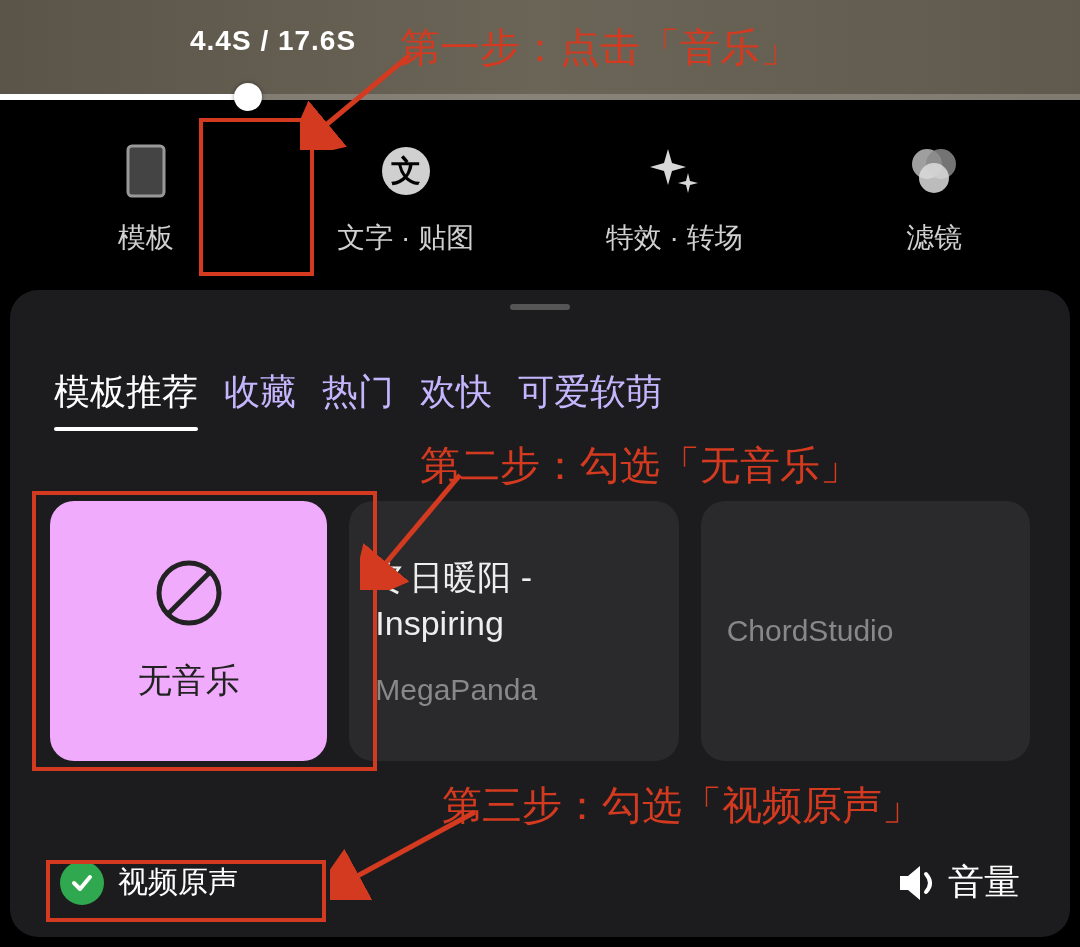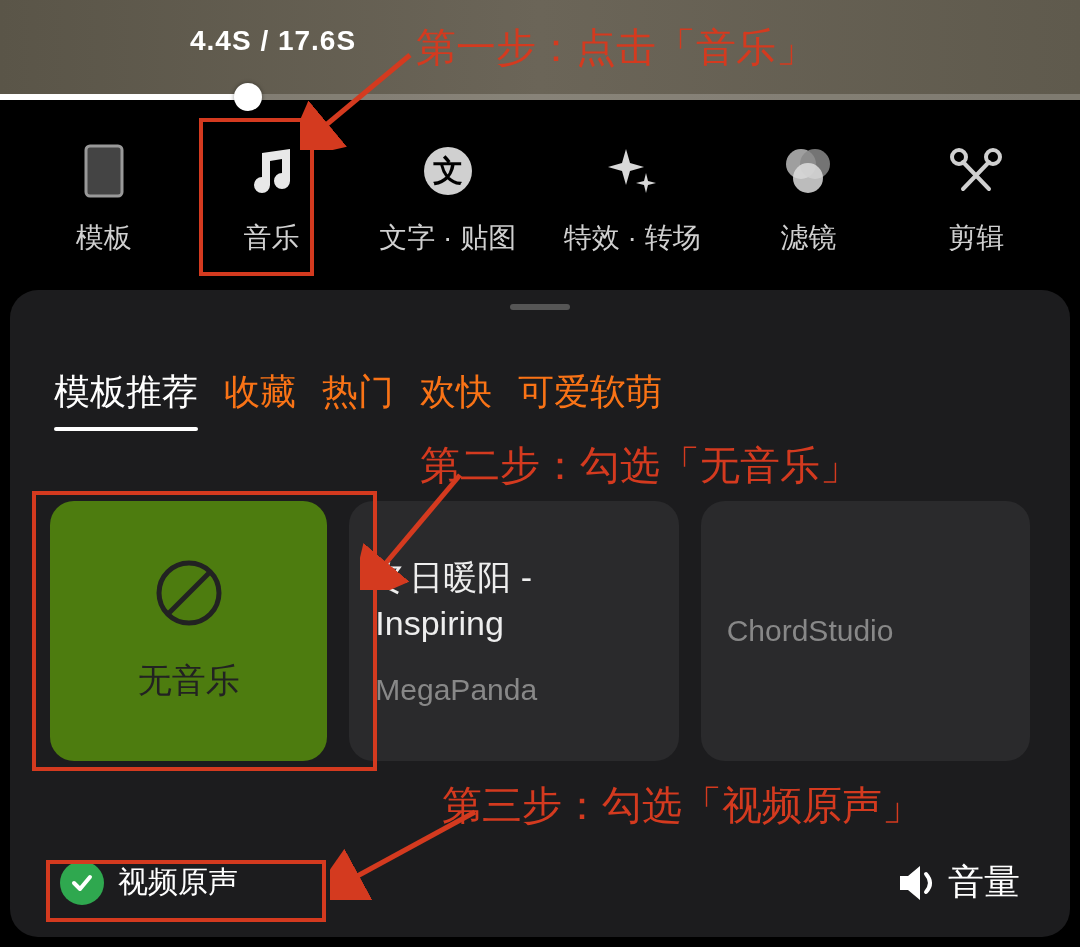--- a/index.html
+++ b/index.html
@@ -356,7 +356,7 @@
 <div class="highlight-box" style="top:491px; left:32px; width:345px; height:280px;"></div>
 <div class="highlight-box" style="top:860px; left:46px; width:280px; height:62px;"></div>
 
-<div class="annotation" style="top:20px; left:416px;">第一步：点击「音乐」</div>
+<div class="annotation" style="top:20px; left:400px;">第一步：点击「音乐」</div>
 <div class="annotation" style="top:438px; left:420px;">第二步：勾选「无音乐」</div>
 <div class="annotation" style="top:778px; left:442px;">第三步：勾选「视频原声」</div>
 

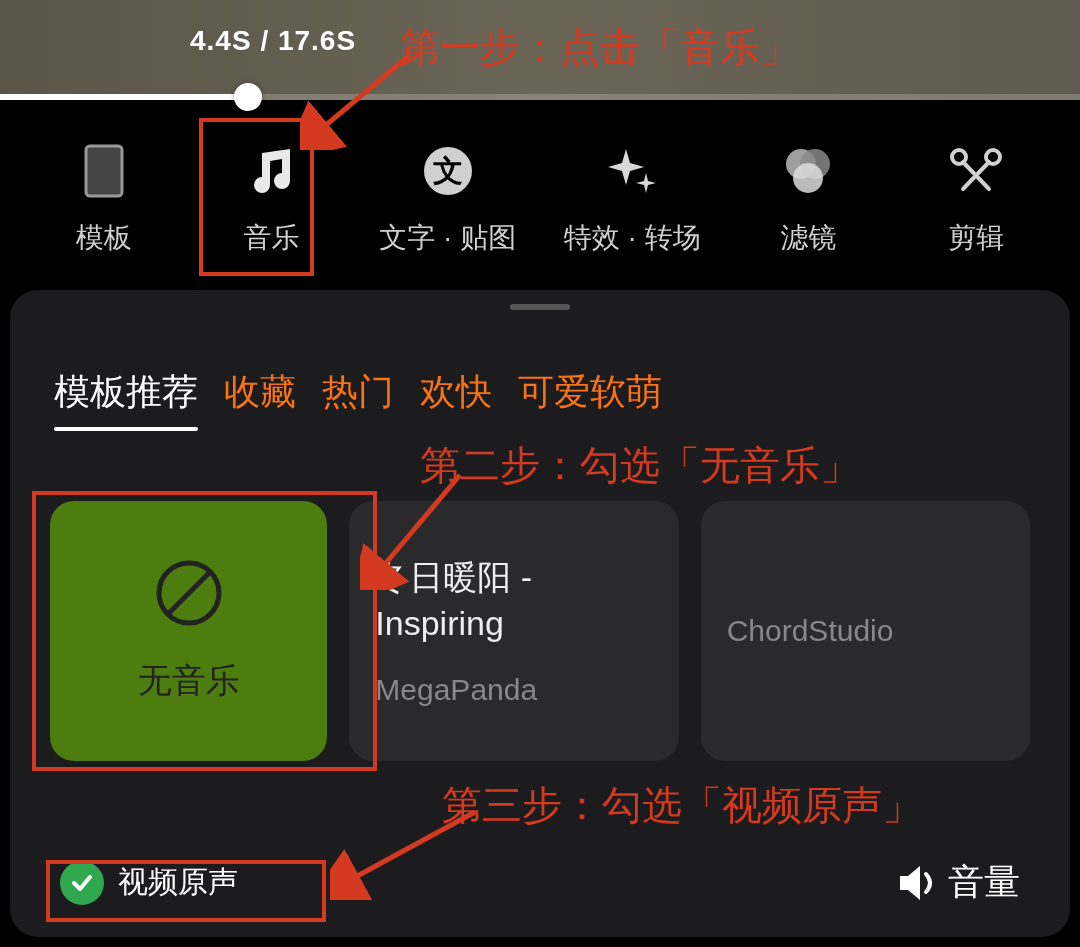--- a/index.html
+++ b/index.html
@@ -255,14 +255,6 @@
         </svg>
     </div>
     <span class="tool-label">模板</span>
-  </div>
-  <div class="tool-item">
-    <div class="tool-icon">
-      <svg width="56" height="56" viewBox="0 0 56 56">
-          <path d="M18 10 L46 6 L46 38 A8 8 0 1 1 38 30 L38 16 L26 18 L26 42 A8 8 0 1 1 18 34 Z" fill="#e8e8e8"></path>
-        </svg>
-    </div>
-    <span class="tool-label">音乐</span>
   </div>
   <div class="tool-item">
     <div class="tool-icon">

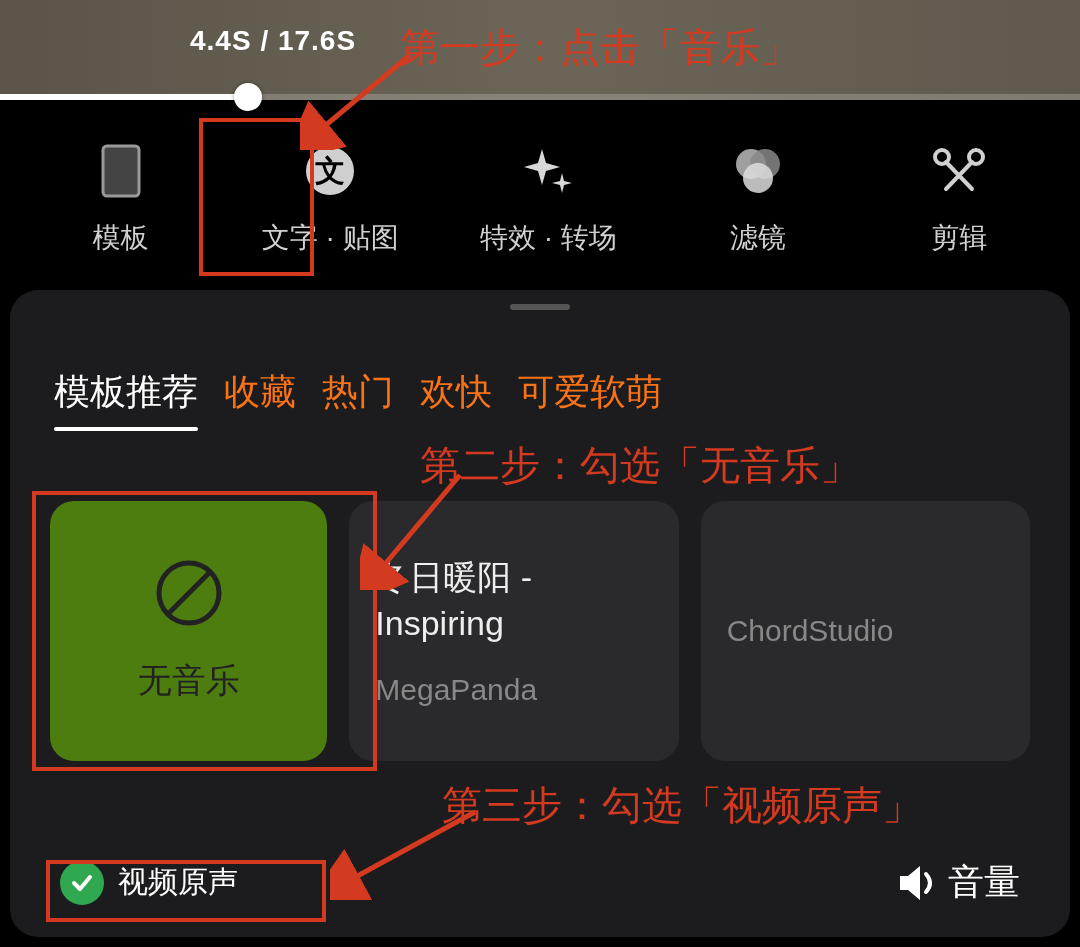--- a/index.html
+++ b/index.html
@@ -283,17 +283,6 @@
         </svg>
     </div>
     <span class="tool-label">滤镜</span>
-  </div>
-  <div class="tool-item">
-    <div class="tool-icon">
-      <svg width="54" height="48" viewBox="0 0 54 48">
-          <circle cx="10" cy="10" r="7" fill="none" stroke="#d0d0d0" stroke-width="4"></circle>
-          <circle cx="44" cy="10" r="7" fill="none" stroke="#d0d0d0" stroke-width="4"></circle>
-          <line x1="14" y1="15" x2="40" y2="42" stroke="#d0d0d0" stroke-width="4" stroke-linecap="round"></line>
-          <line x1="40" y1="15" x2="14" y2="42" stroke="#d0d0d0" stroke-width="4" stroke-linecap="round"></line>
-        </svg>
-    </div>
-    <span class="tool-label">剪辑</span>
   </div>
 </div>
 

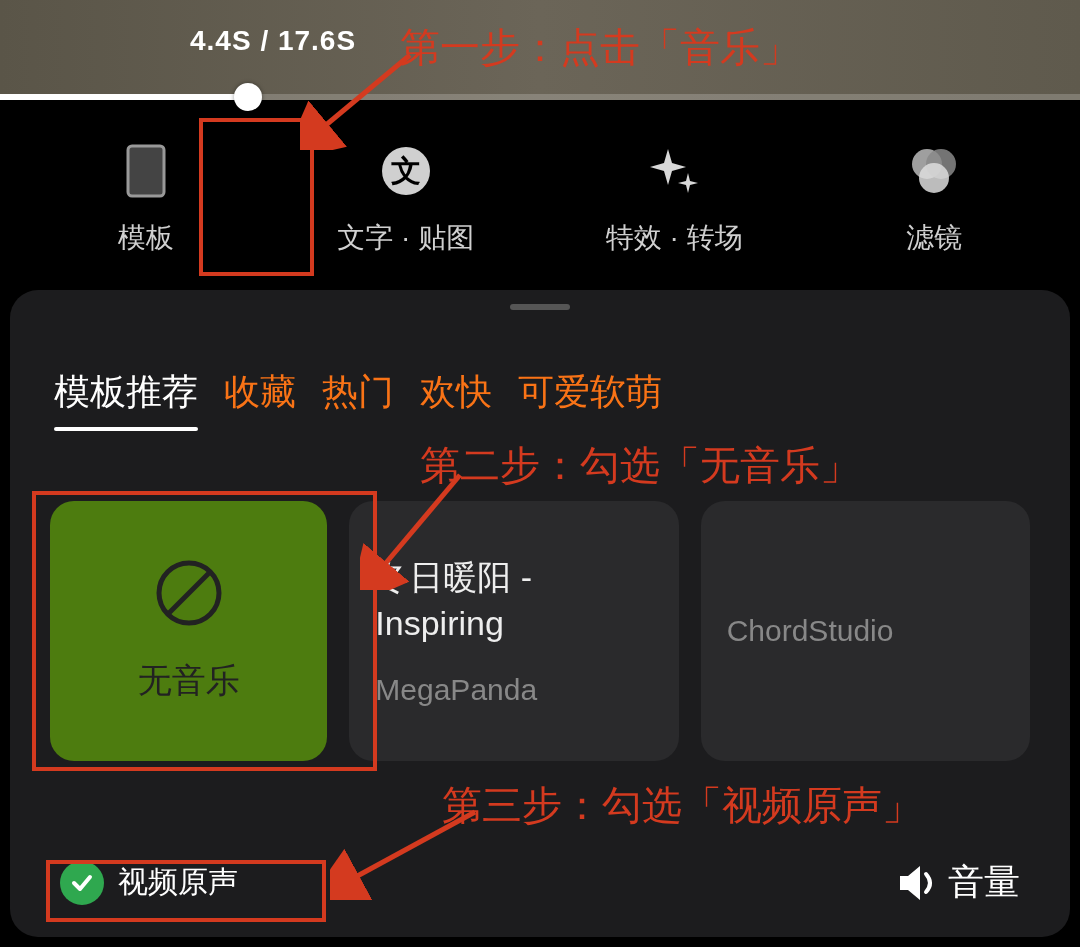--- a/index.html
+++ b/index.html
@@ -119,7 +119,7 @@
       position: relative;
     }
     .cat-item {
-      color: #f97316;
+      color: #c4b5fd;
       font-size: 36px;
       white-space: nowrap;
       cursor: pointer;

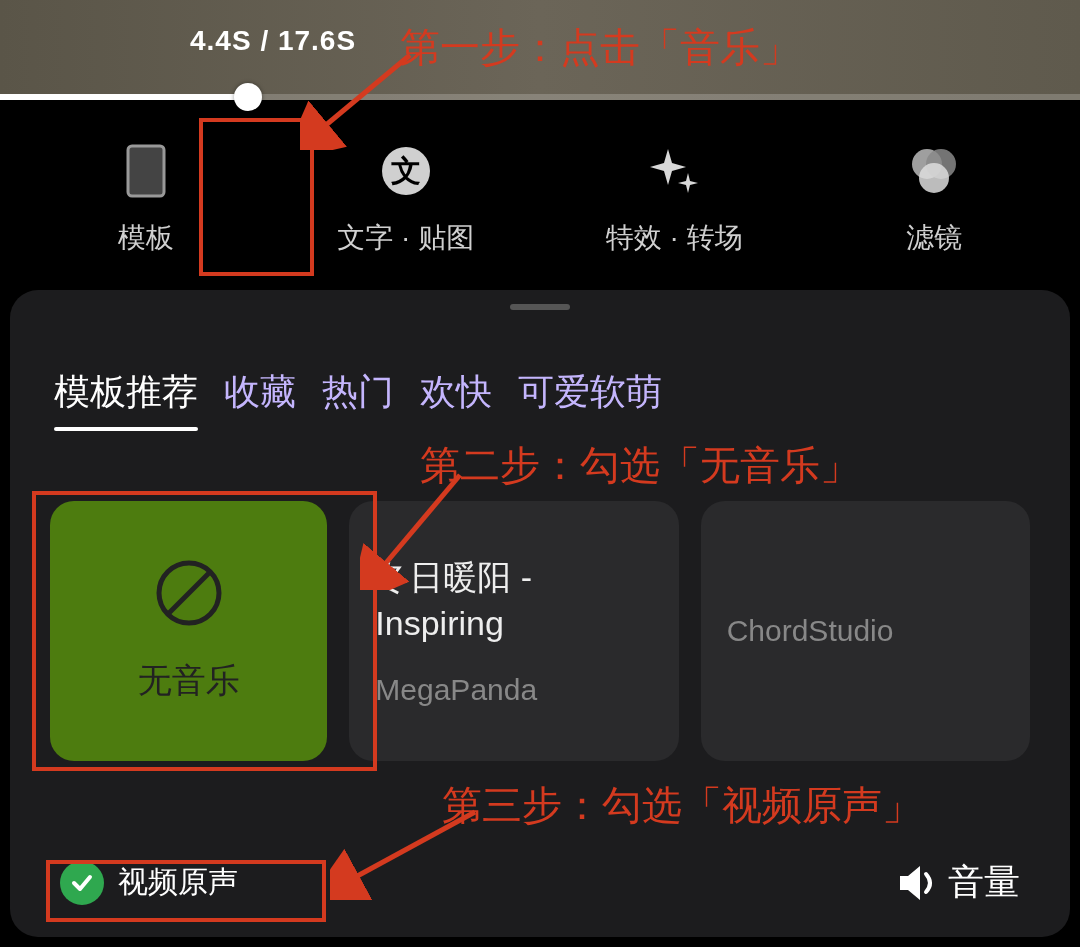--- a/index.html
+++ b/index.html
@@ -167,7 +167,7 @@
       cursor: pointer;
     }
     .music-card.no-music {
-      background: #4d7c0f;
+      background: #f0abfc;
       color: #222;
     }
     .music-card.track {

